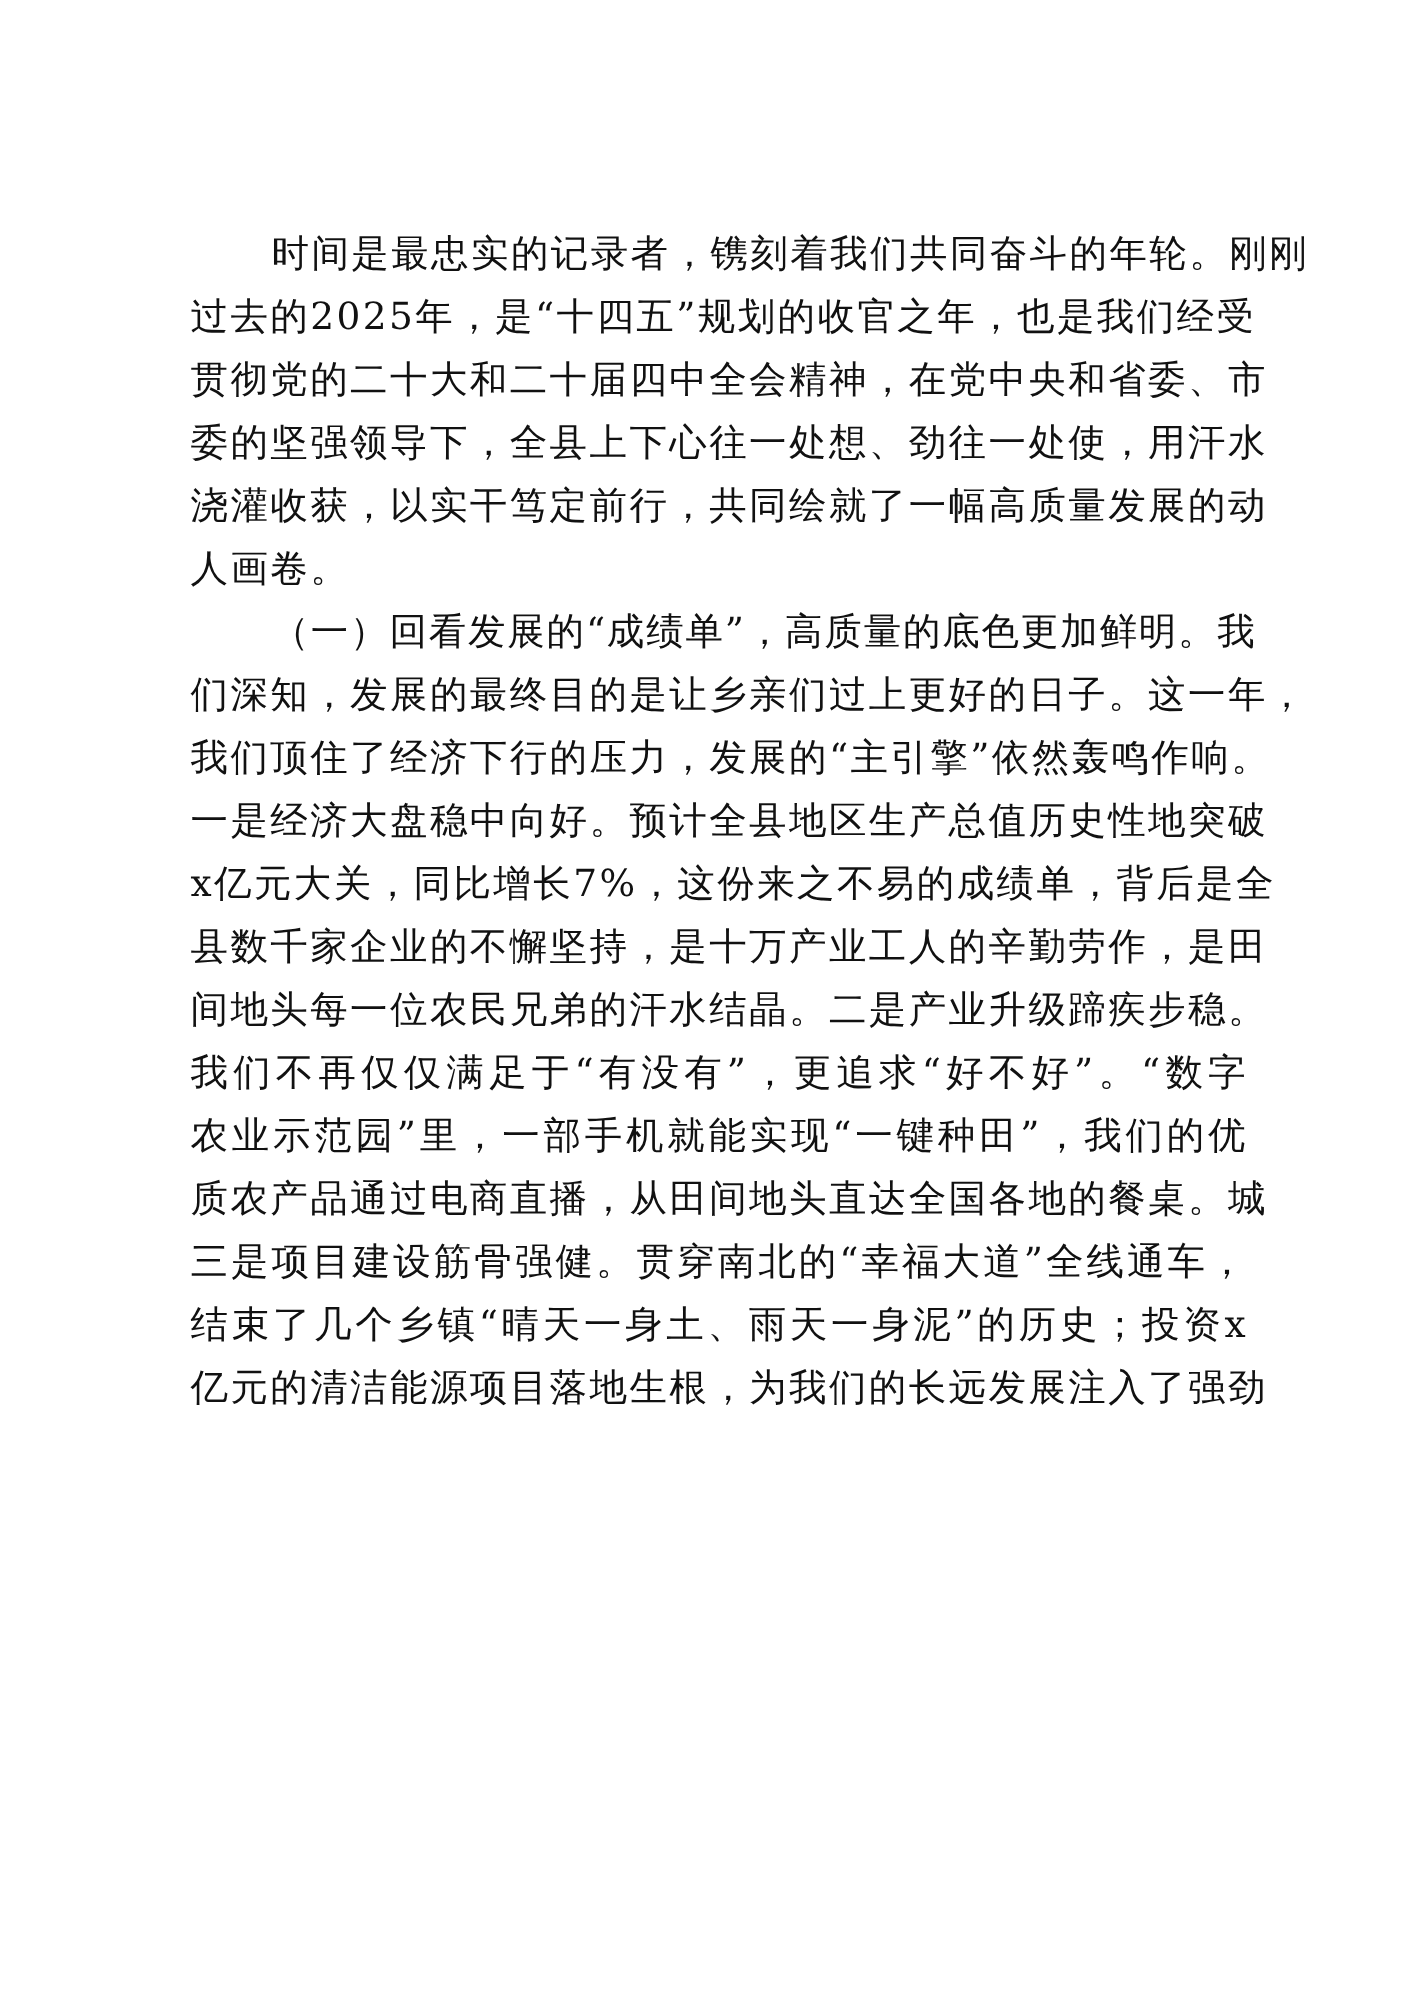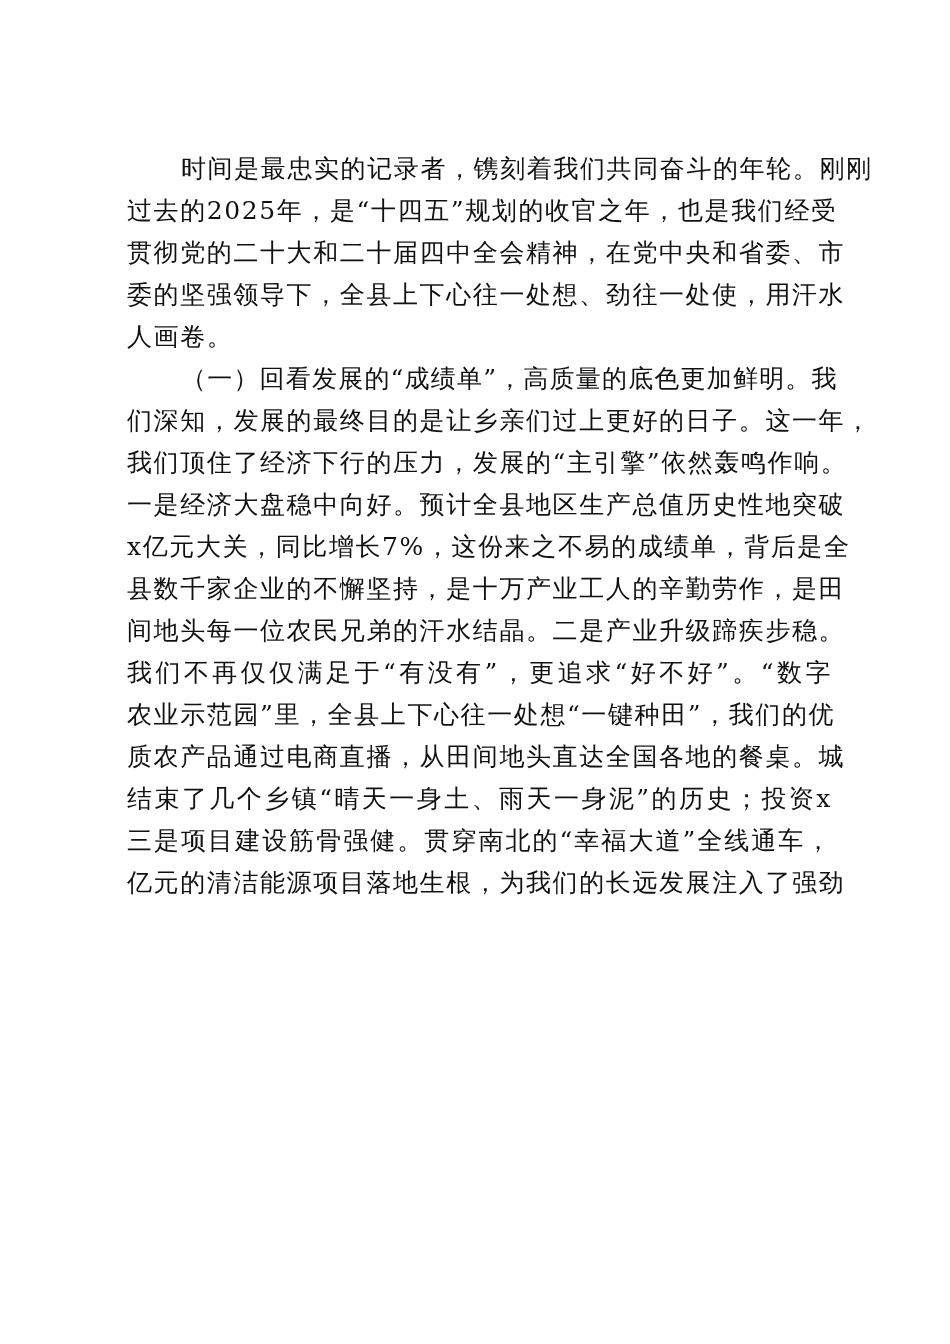--- a/index.html
+++ b/index.html
@@ -69,6 +69,9 @@
     <div class="line">
         <span class="t">委的坚强领导下，全县上下心往一处想、劲往一处使，用汗水</span>
       </div>
+    <div class="line">
+        <span class="t">浇灌收获，以实干笃定前行，共同绘就了一幅高质量发展的动</span>
+      </div>
     <div class="line last">
         <span class="t">人画卷。</span>
       </div>

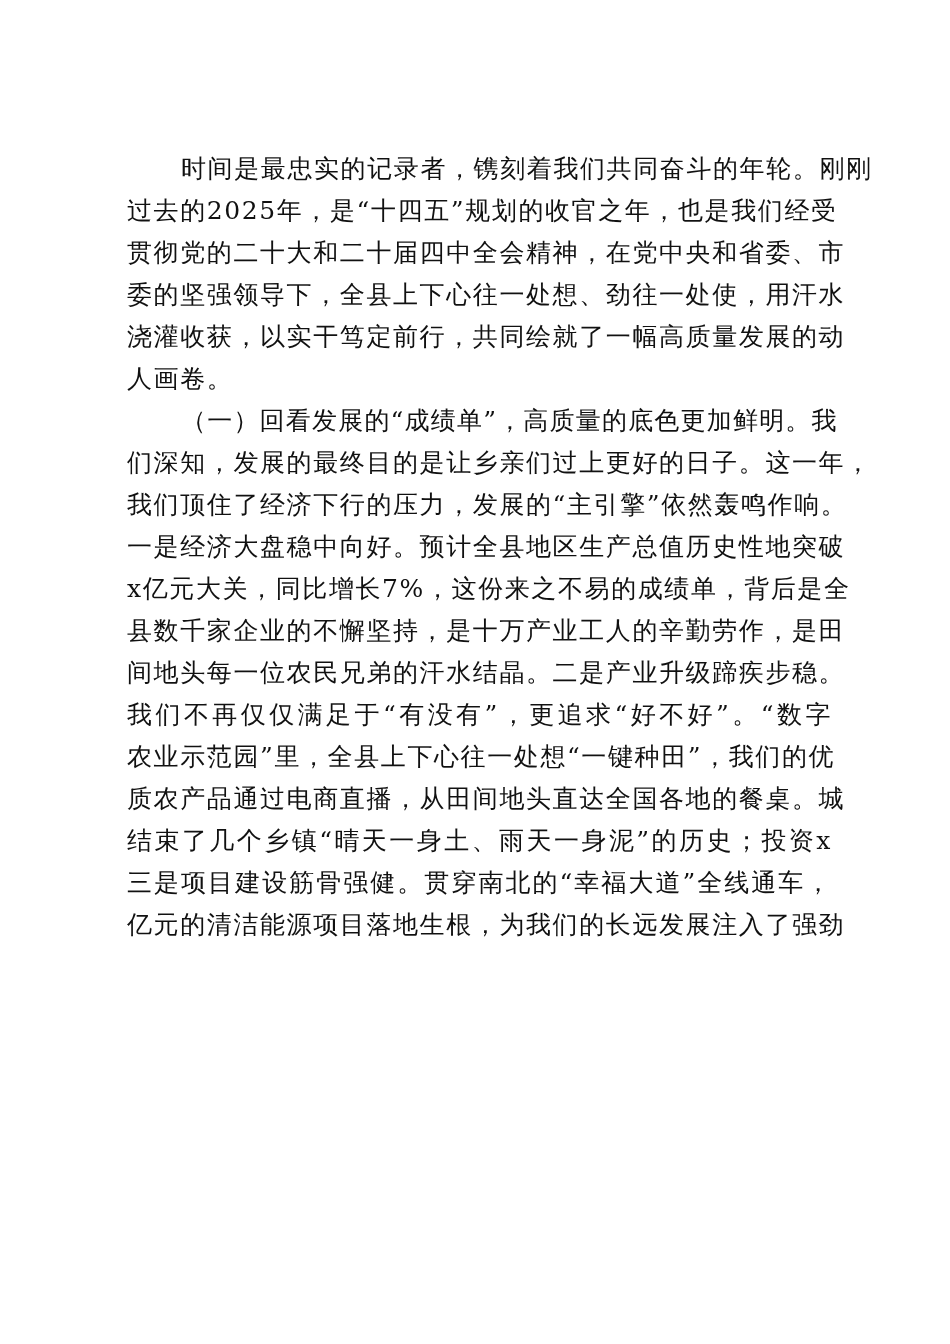--- a/index.html
+++ b/index.html
@@ -103,7 +103,7 @@
         <span class="t">我们不再仅仅满足于“有没有”，更追求“好不好”。“数字</span>
       </div>
     <div class="line">
-        <span class="t">农业示范园”里，全县上下心往一处想“一键种田”，我们的优</span>
+        <span class="t">农业示范园”里，一部手机就能实现“一键种田”，我们的优</span>
       </div>
     <div class="line">
         <span class="t">质农产品通过电商直播，从田间地头直达全国各地的餐桌。城</span>

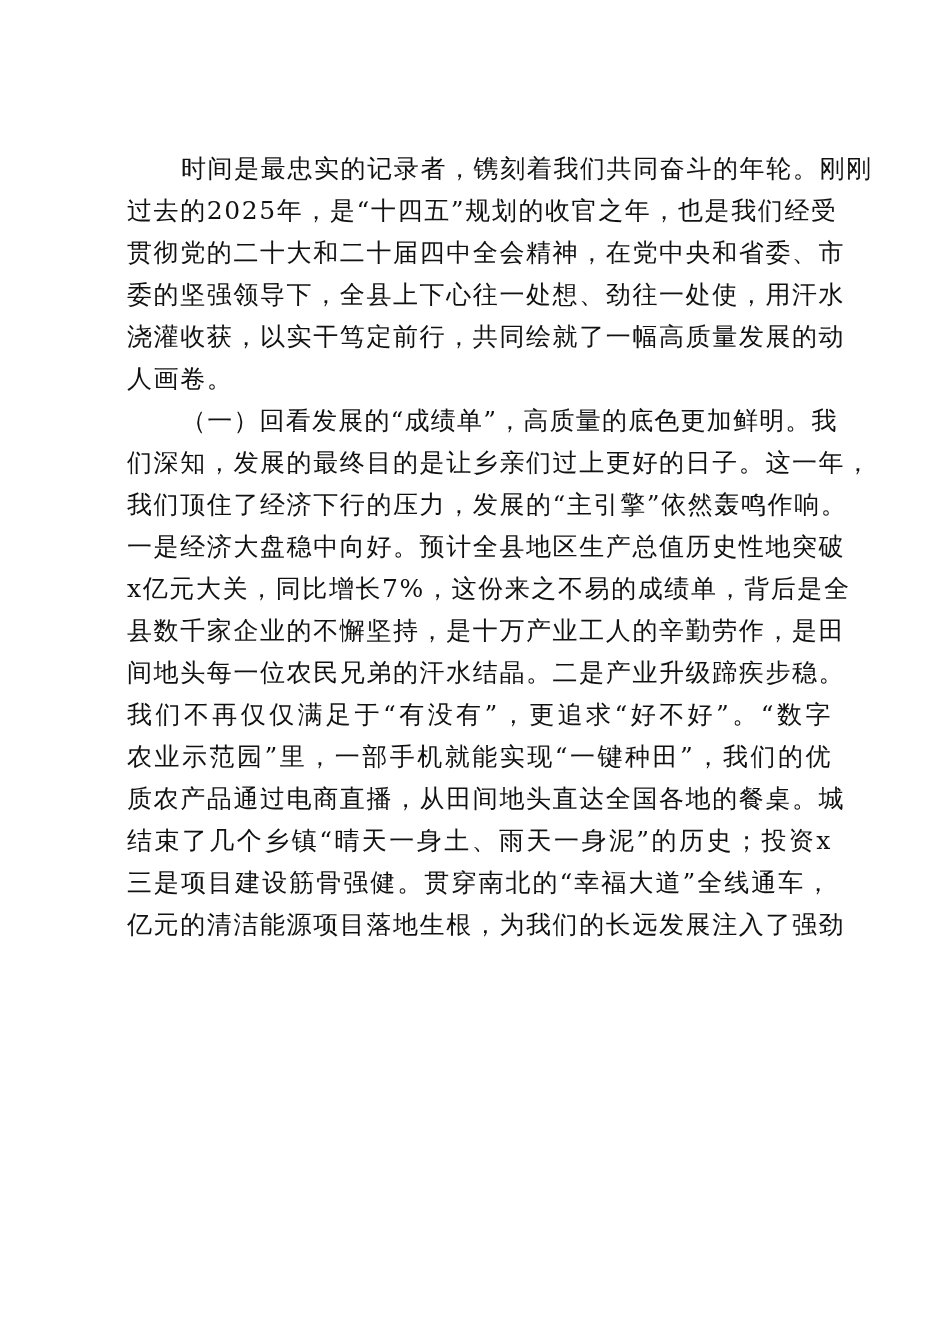--- a/index.html
+++ b/index.html
@@ -109,10 +109,10 @@
         <span class="t">质农产品通过电商直播，从田间地头直达全国各地的餐桌。城</span>
       </div>
     <div class="line">
-        <span class="t">结束了几个乡镇“晴天一身土、雨天一身泥”的历史；投资x</span>
+        <span class="t">三是项目建设筋骨强健。贯穿南北的“幸福大道”全线通车，</span>
       </div>
     <div class="line">
-        <span class="t">三是项目建设筋骨强健。贯穿南北的“幸福大道”全线通车，</span>
+        <span class="t">结束了几个乡镇“晴天一身土、雨天一身泥”的历史；投资x</span>
       </div>
     <div class="line">
         <span class="t">亿元的清洁能源项目落地生根，为我们的长远发展注入了强劲</span>

